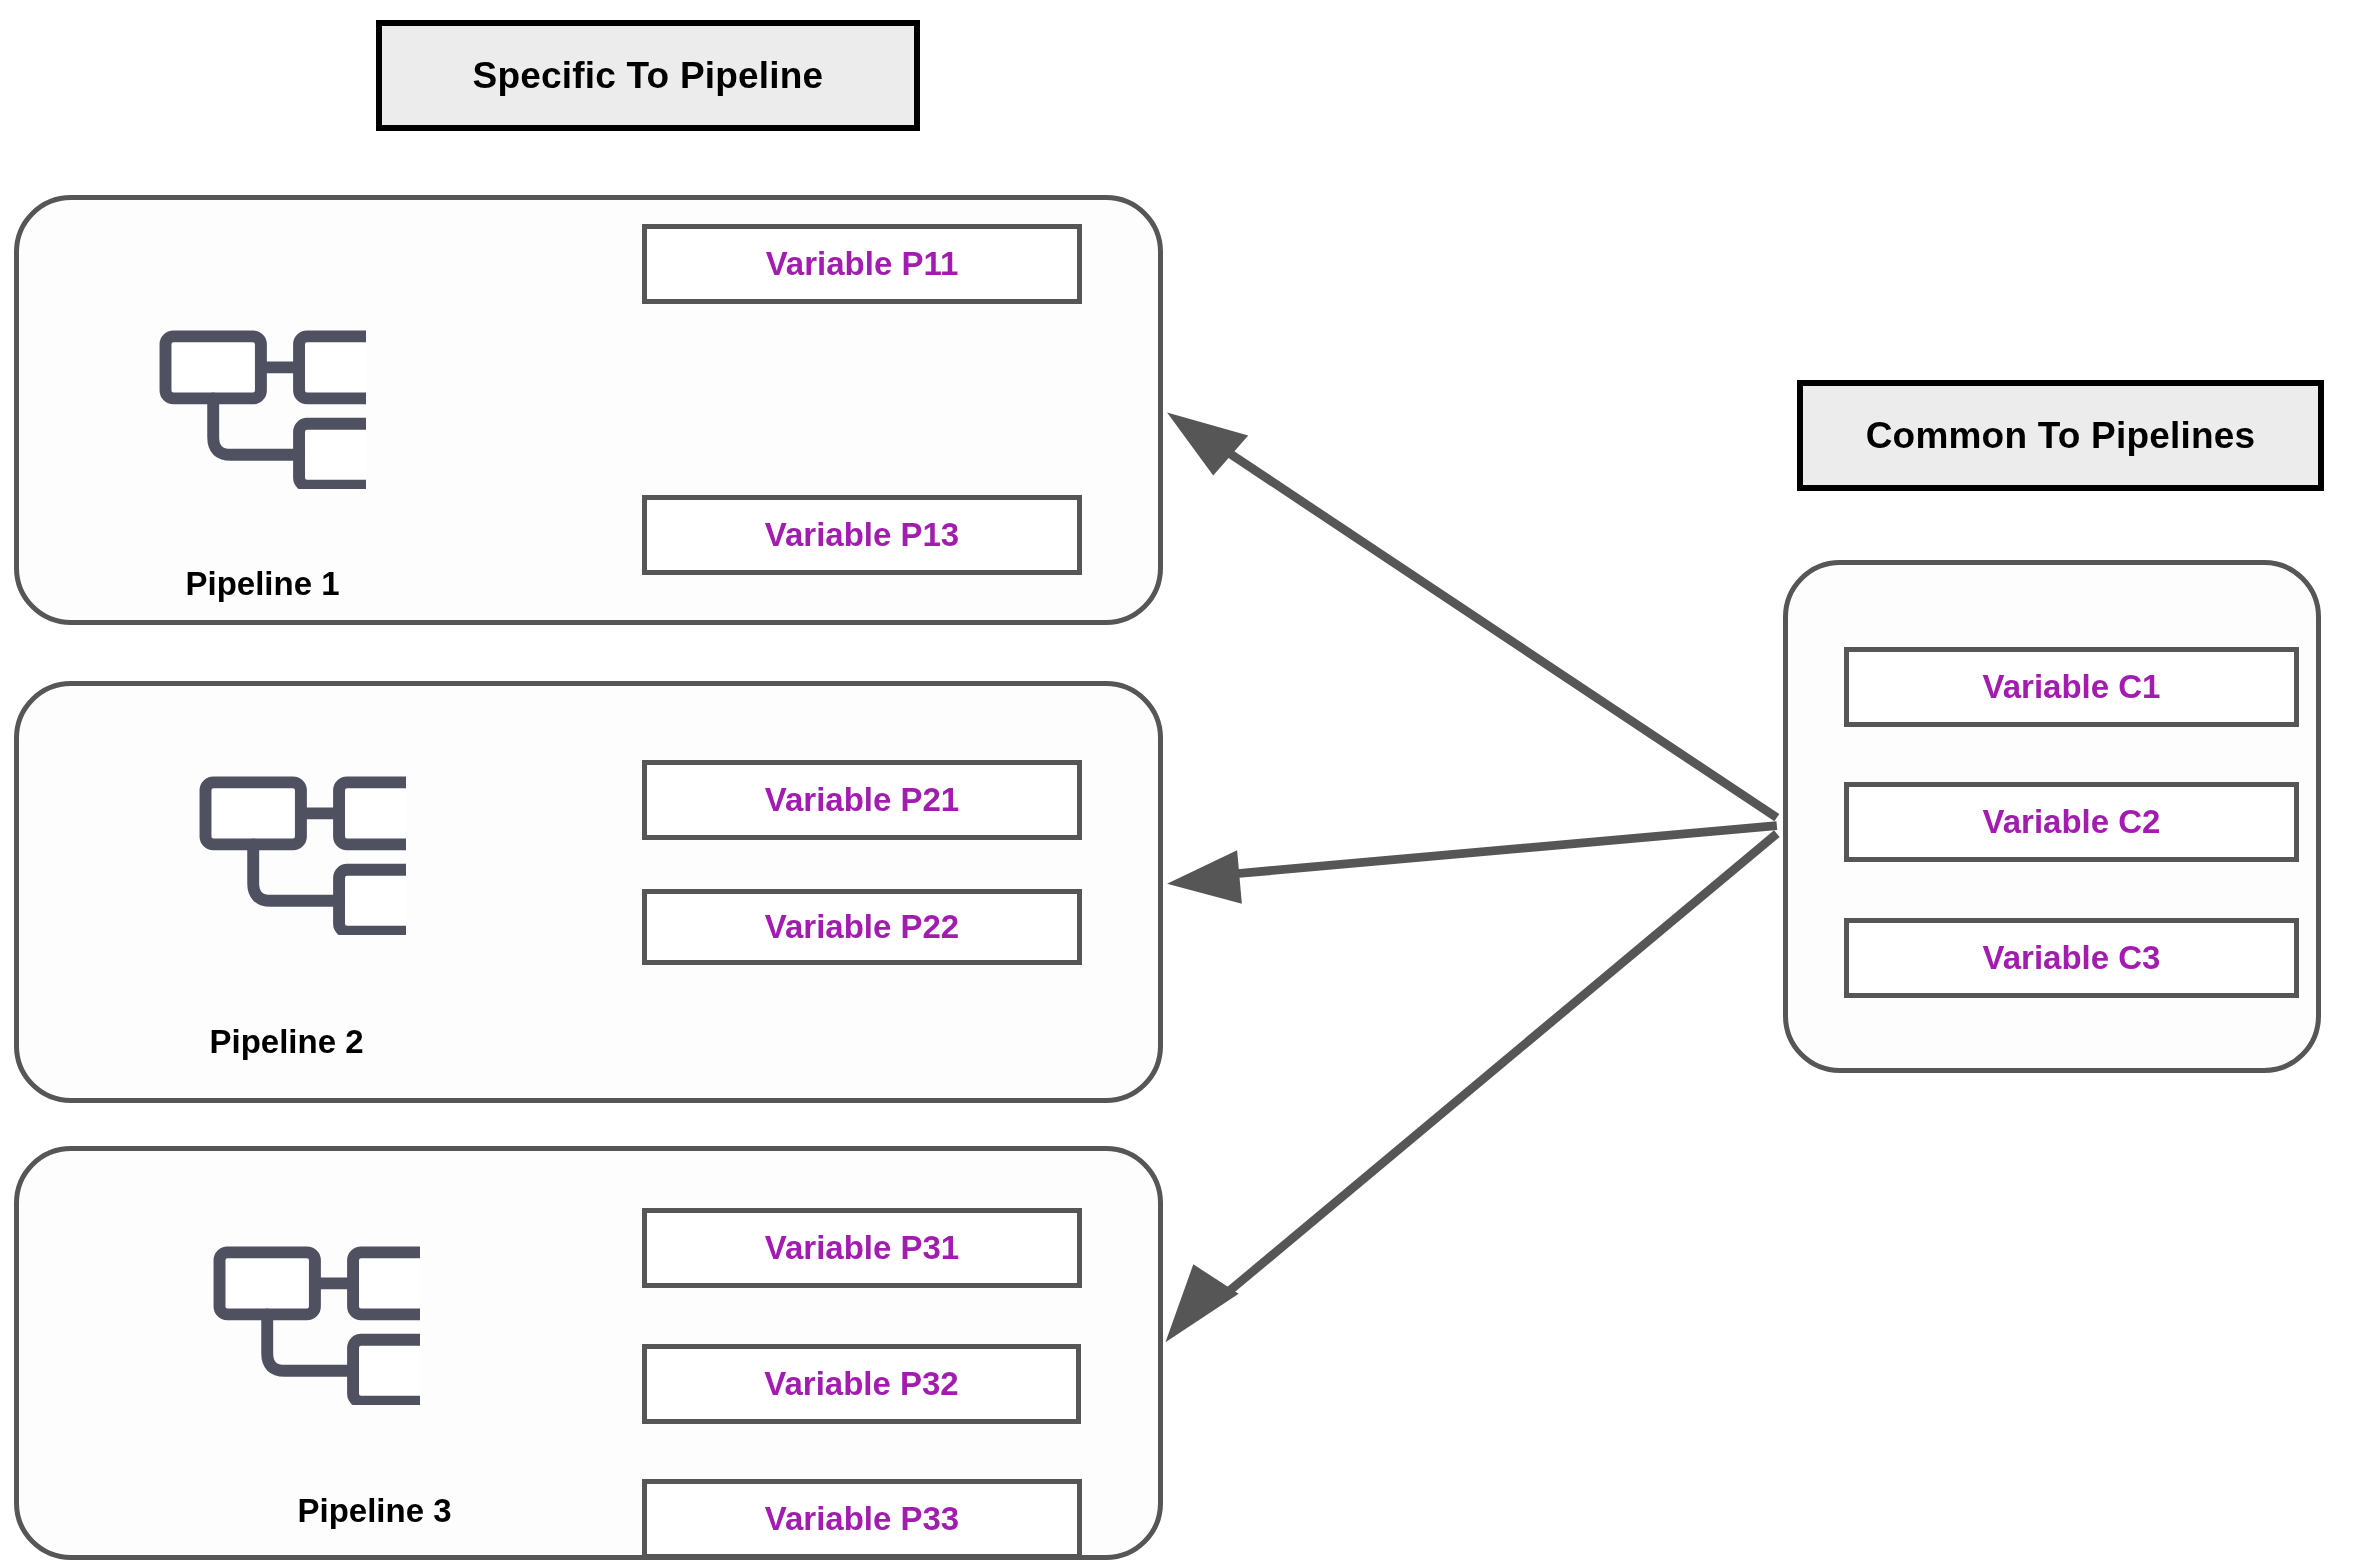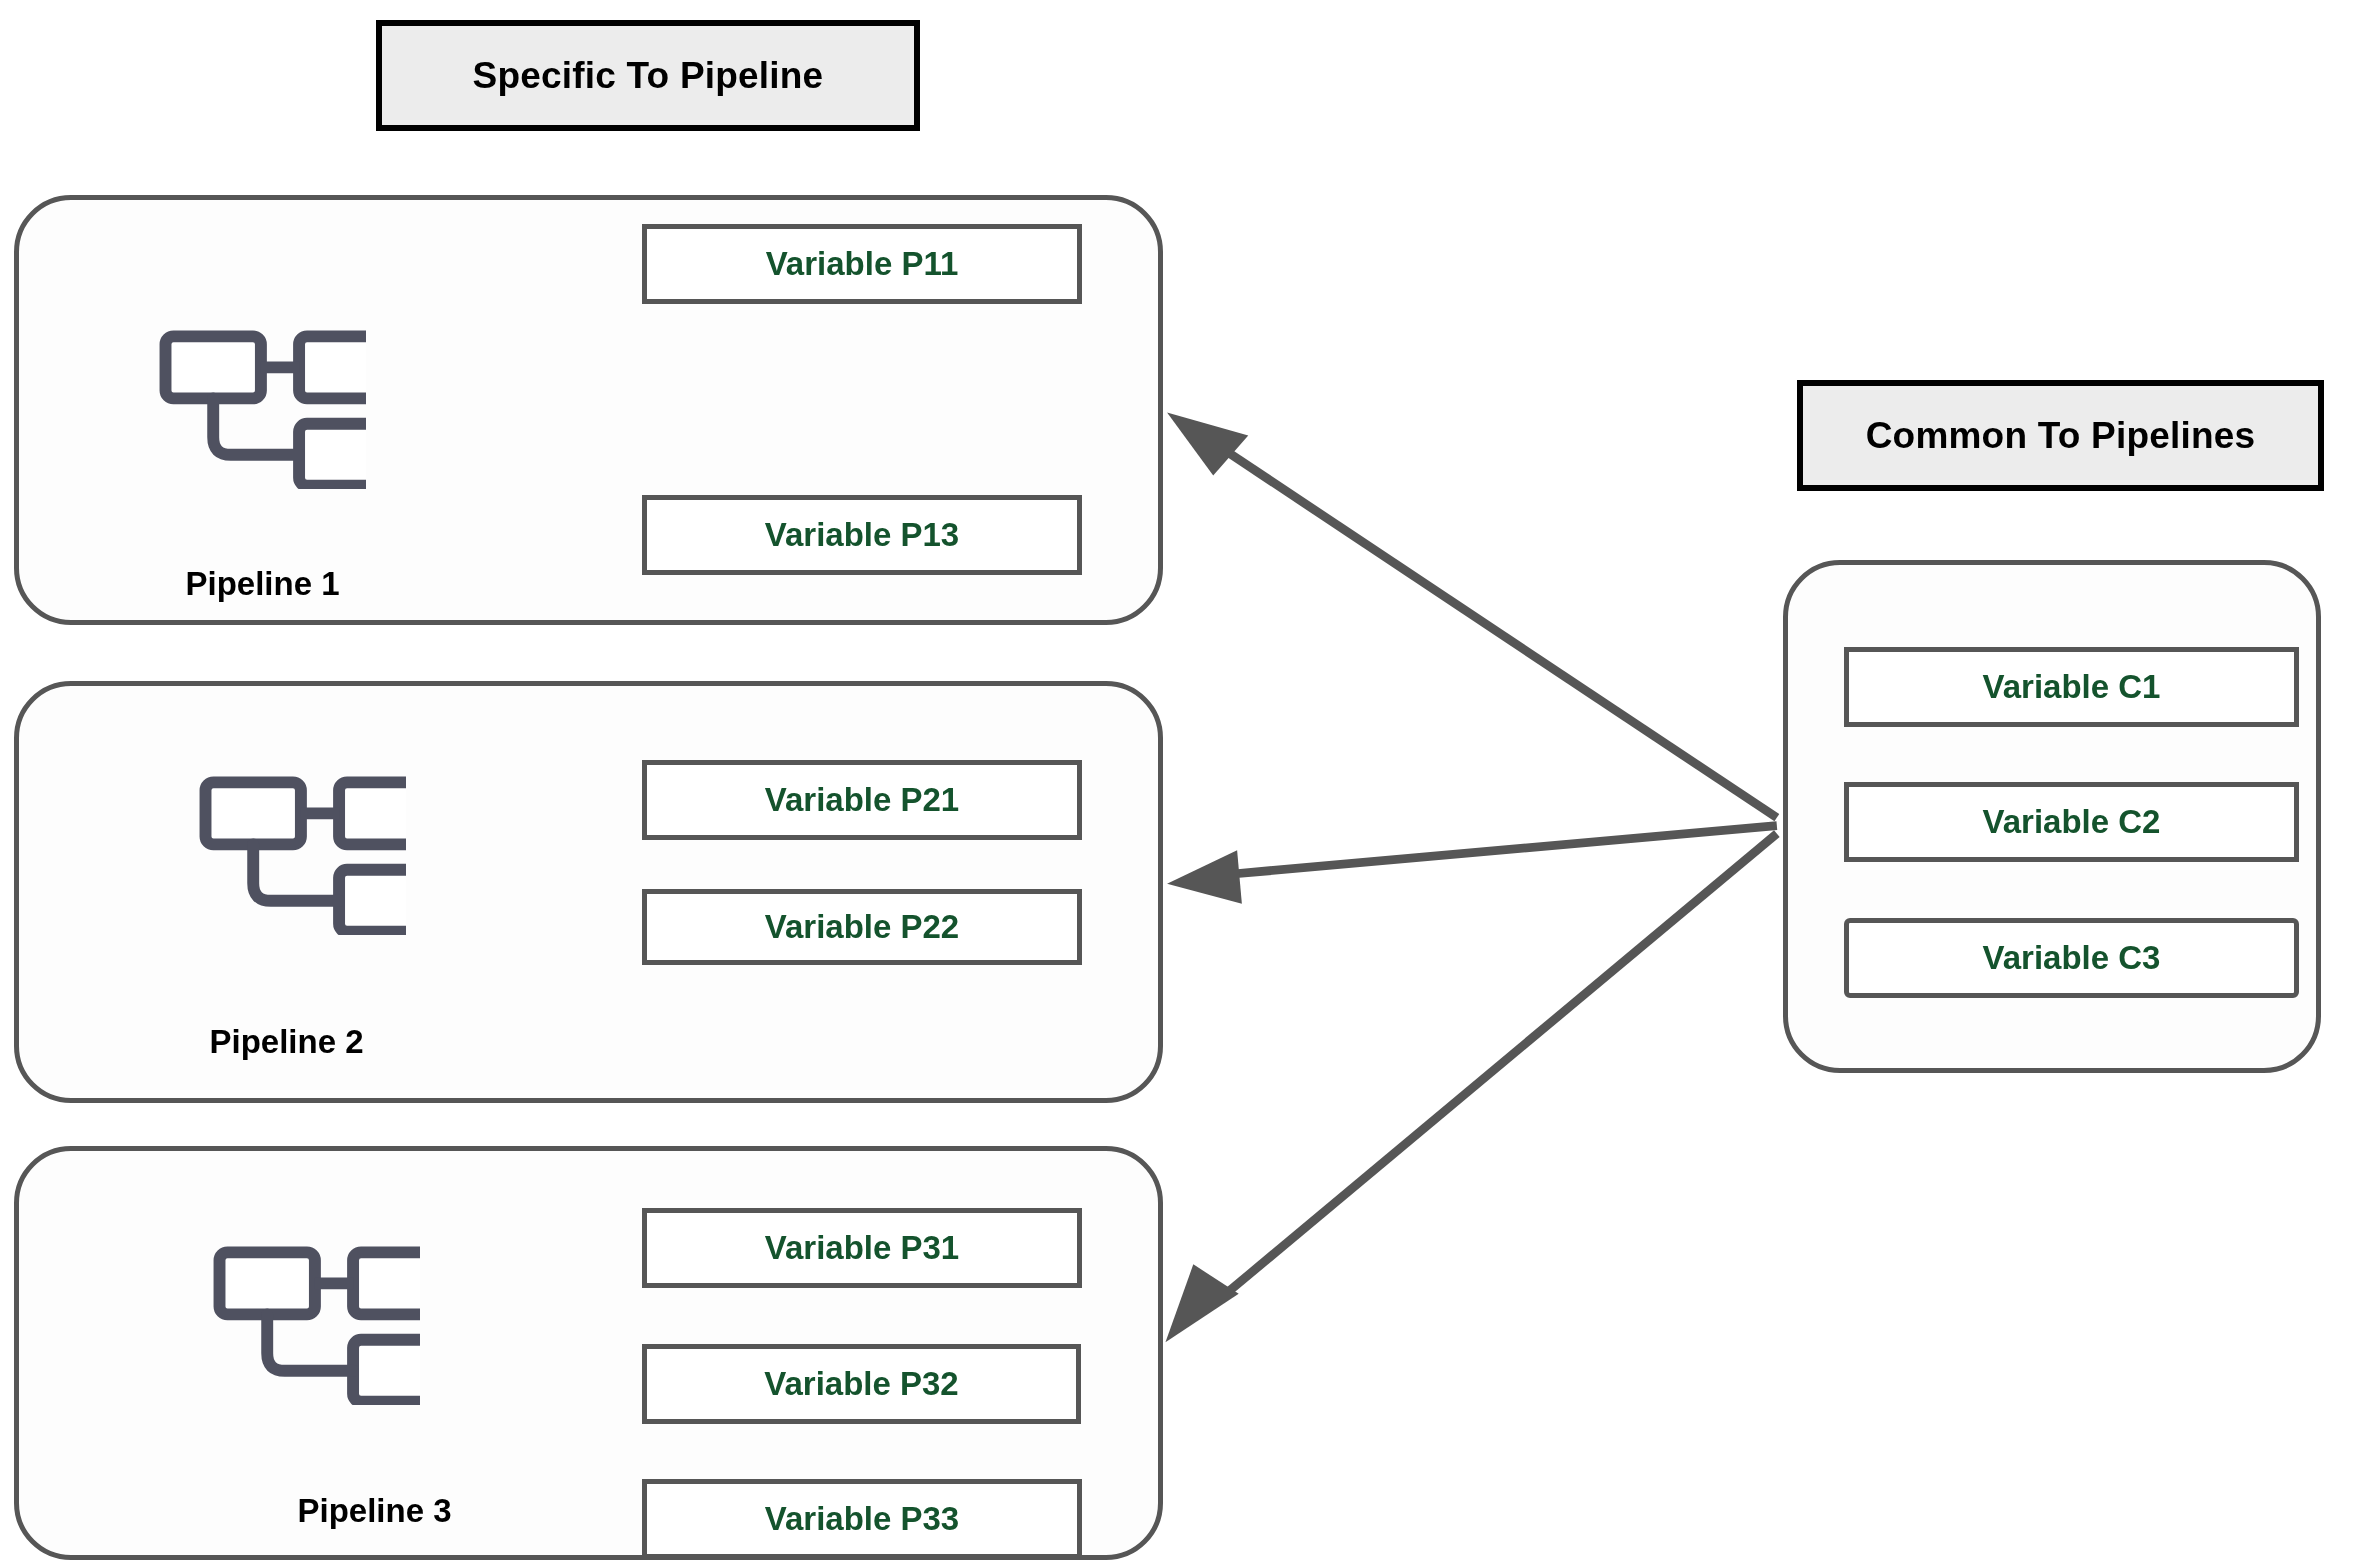--- a/index.html
+++ b/index.html
@@ -65,7 +65,7 @@
   .var-label {
     font-size: 33px;
     font-weight: bold;
-    color: #14532d;
+    color: #a21caf;
     white-space: nowrap;
   }
 

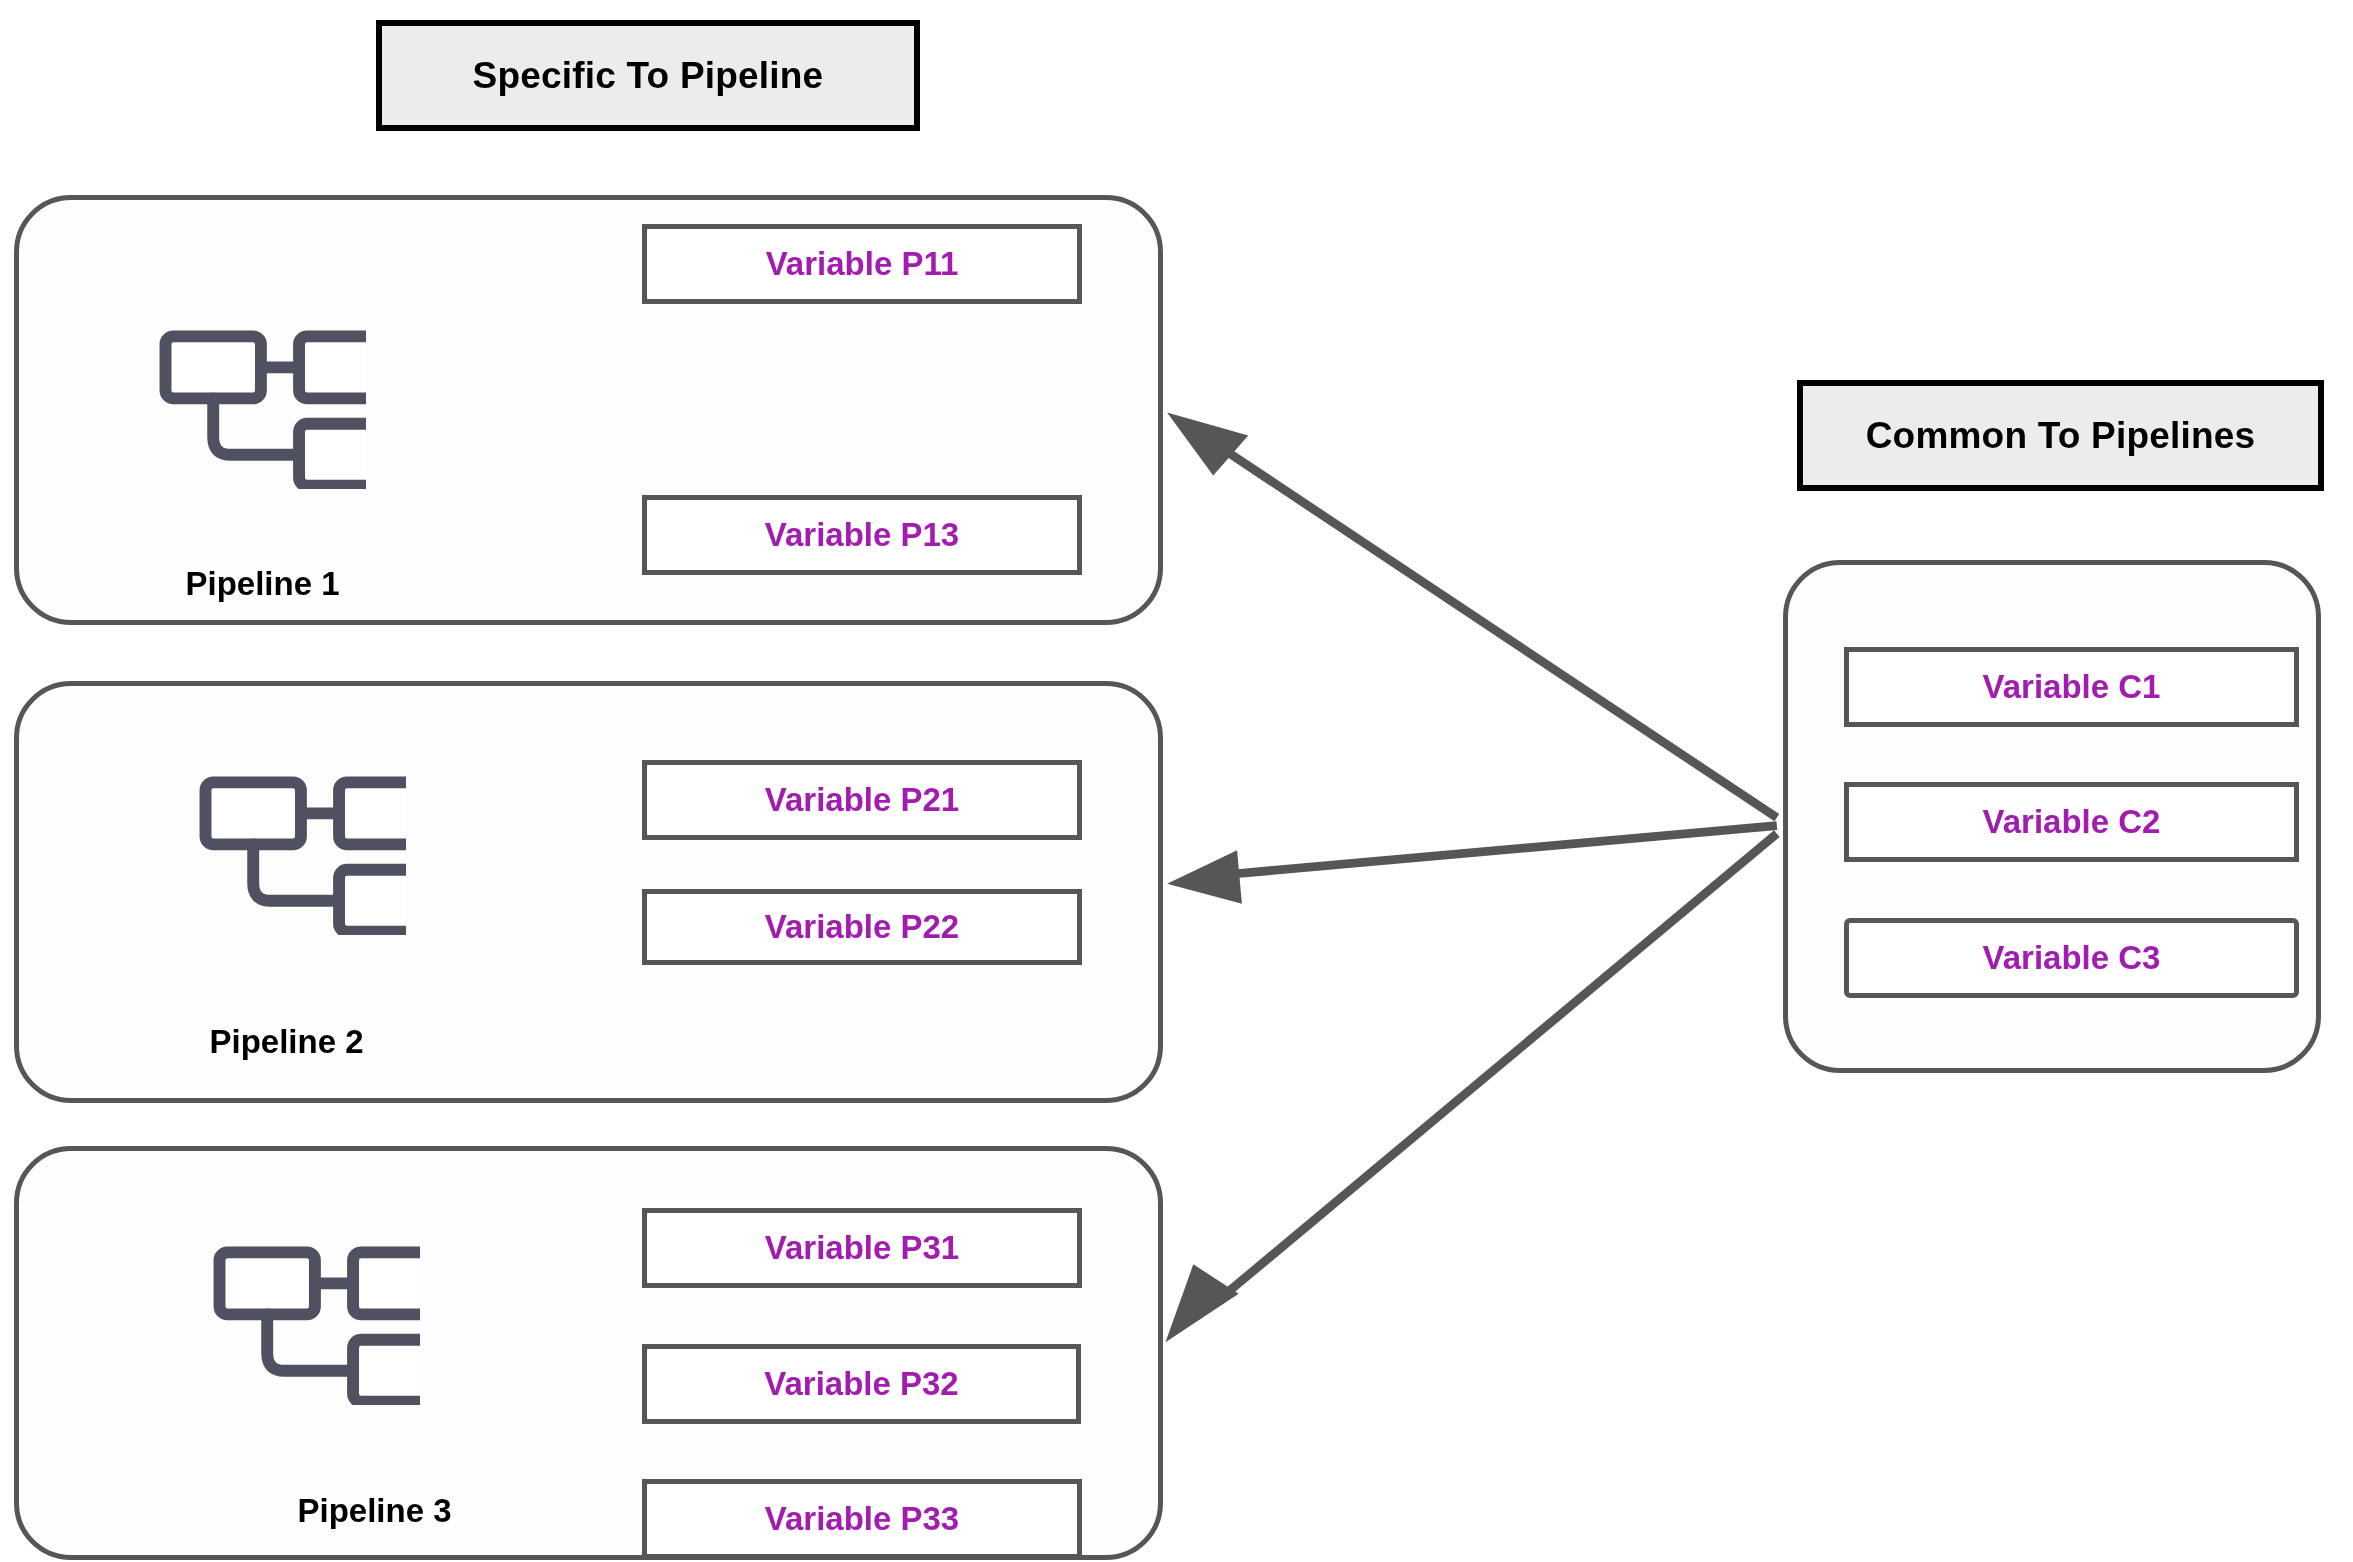--- a/index.html
+++ b/index.html
@@ -172,7 +172,7 @@
   <div class="var-box" style="left:1844px; top:782px; width:455px; height:80px;">
     <span class="var-label">Variable C2</span>
   </div>
-  <div class="var-box" style="left:1844px; top:918px; width:455px; height:80px;border-radius:6px;">
+  <div class="var-box" style="left:1844px; top:918px; width:455px; height:80px;">
     <span class="var-label">Variable C3</span>
   </div>
 

